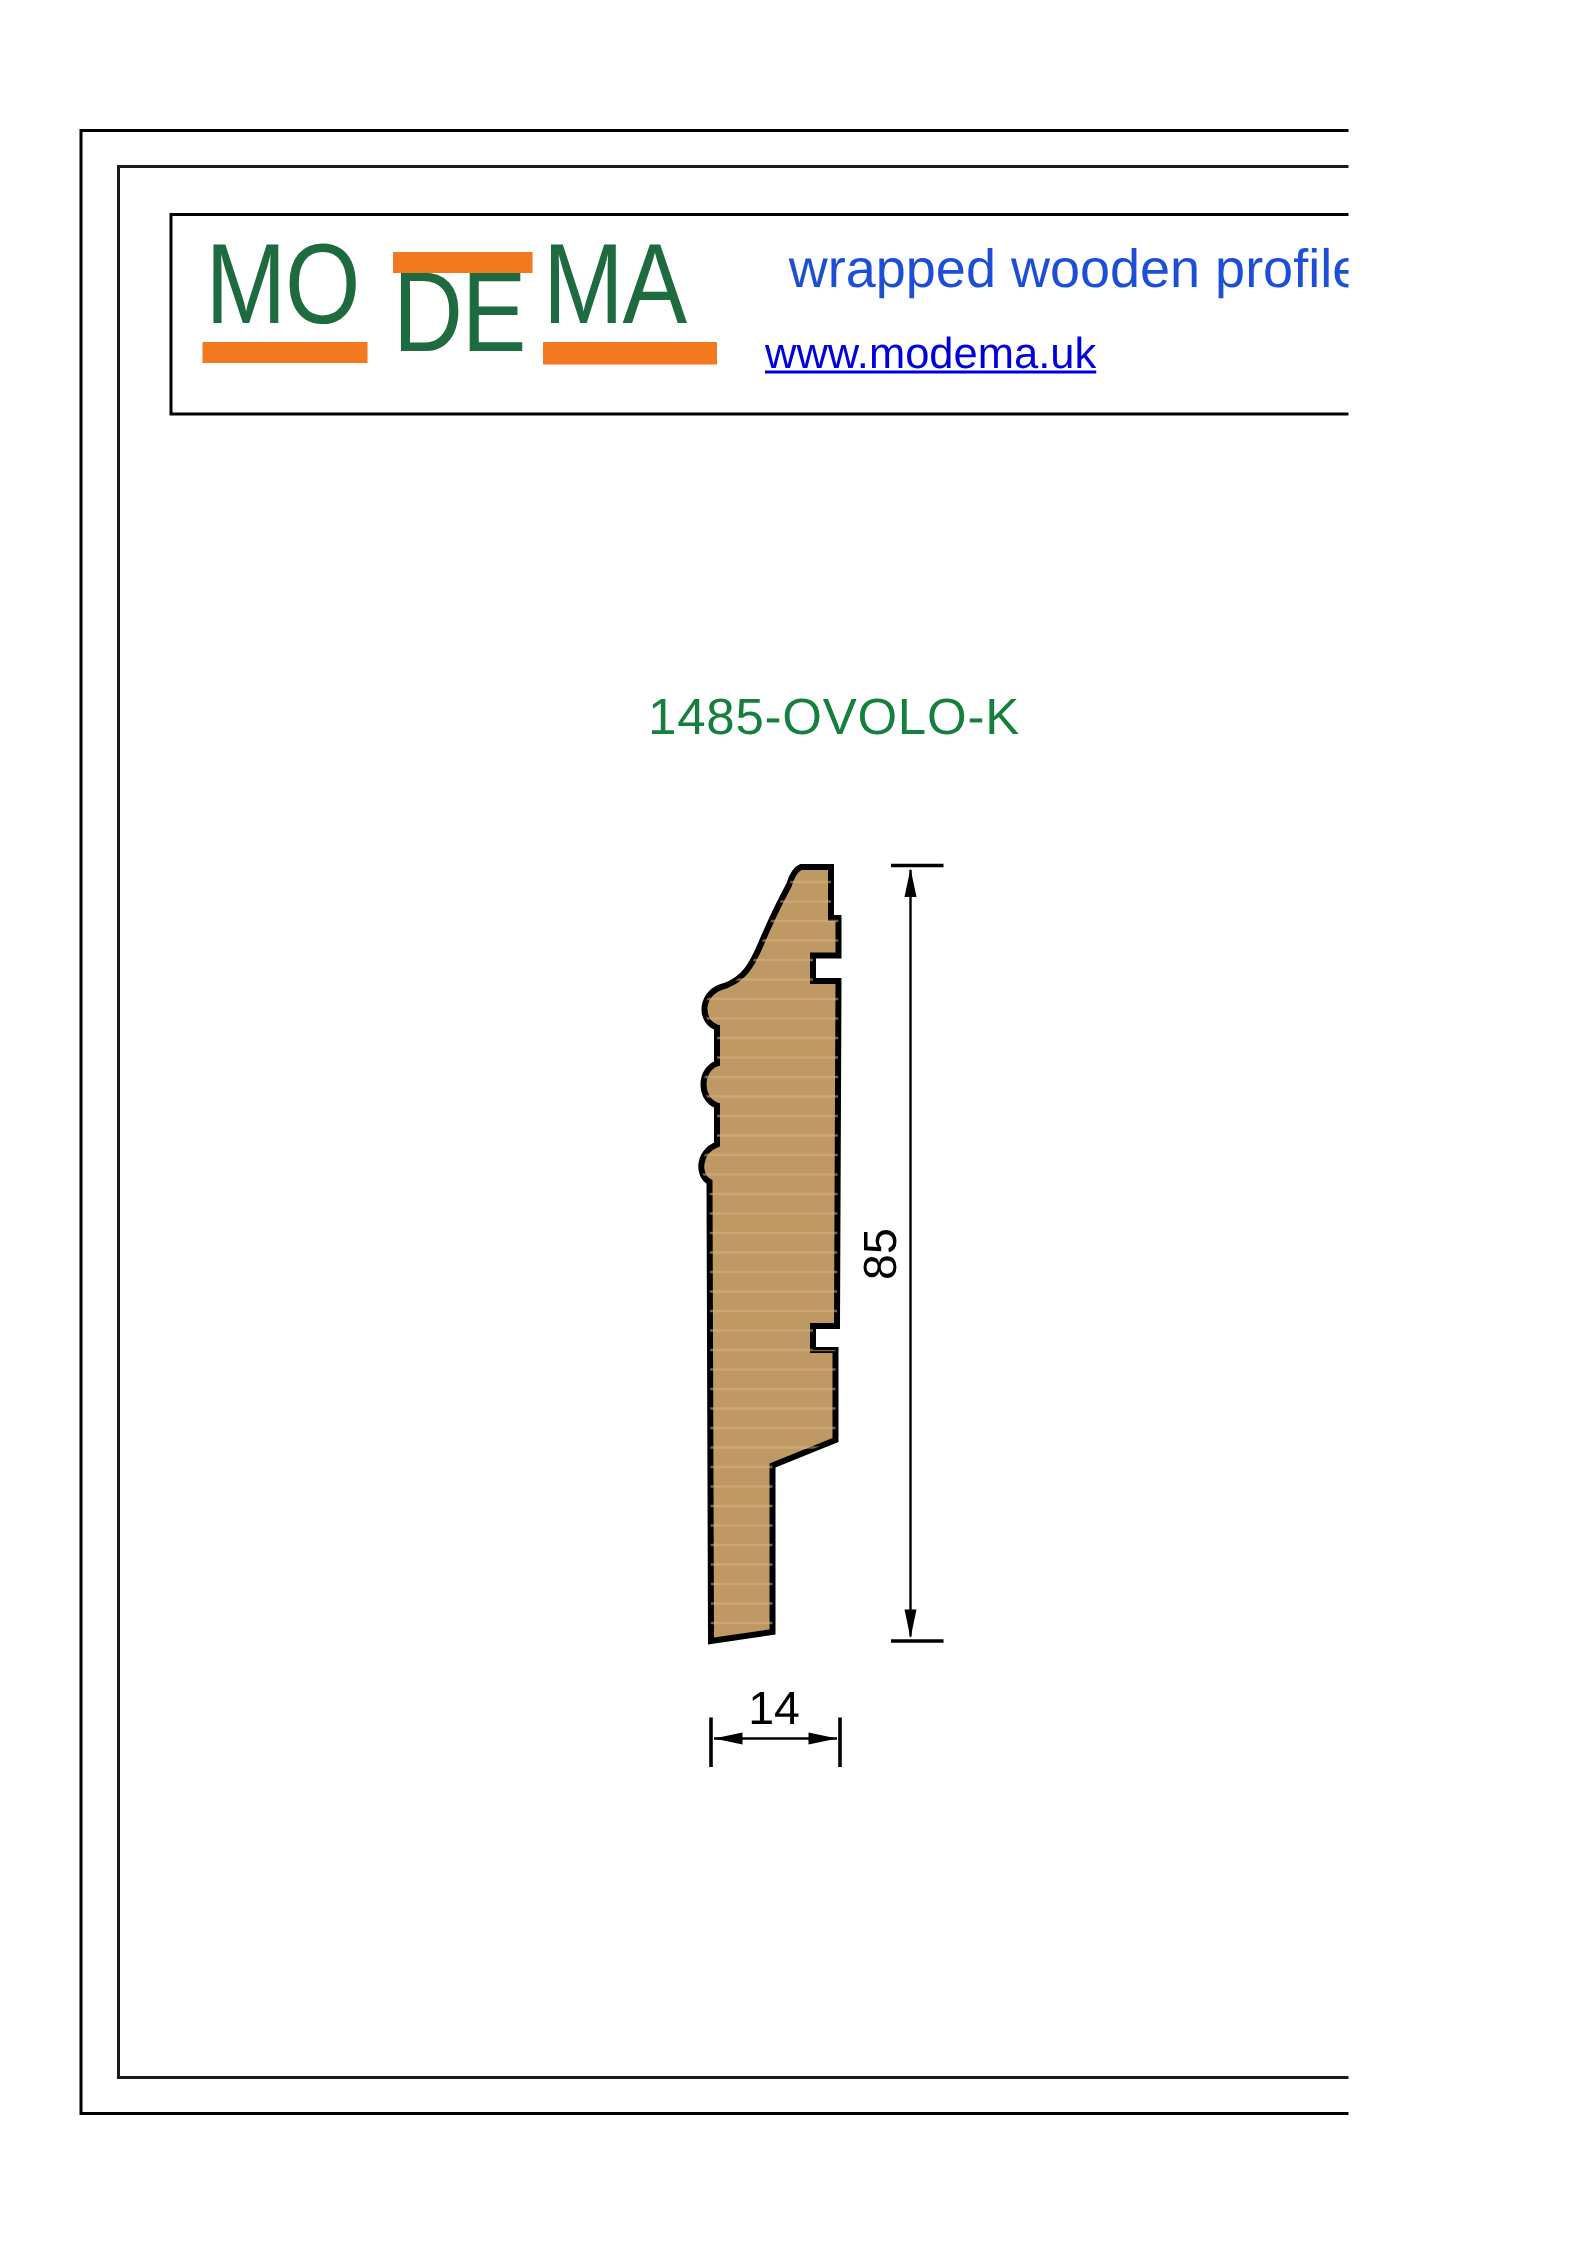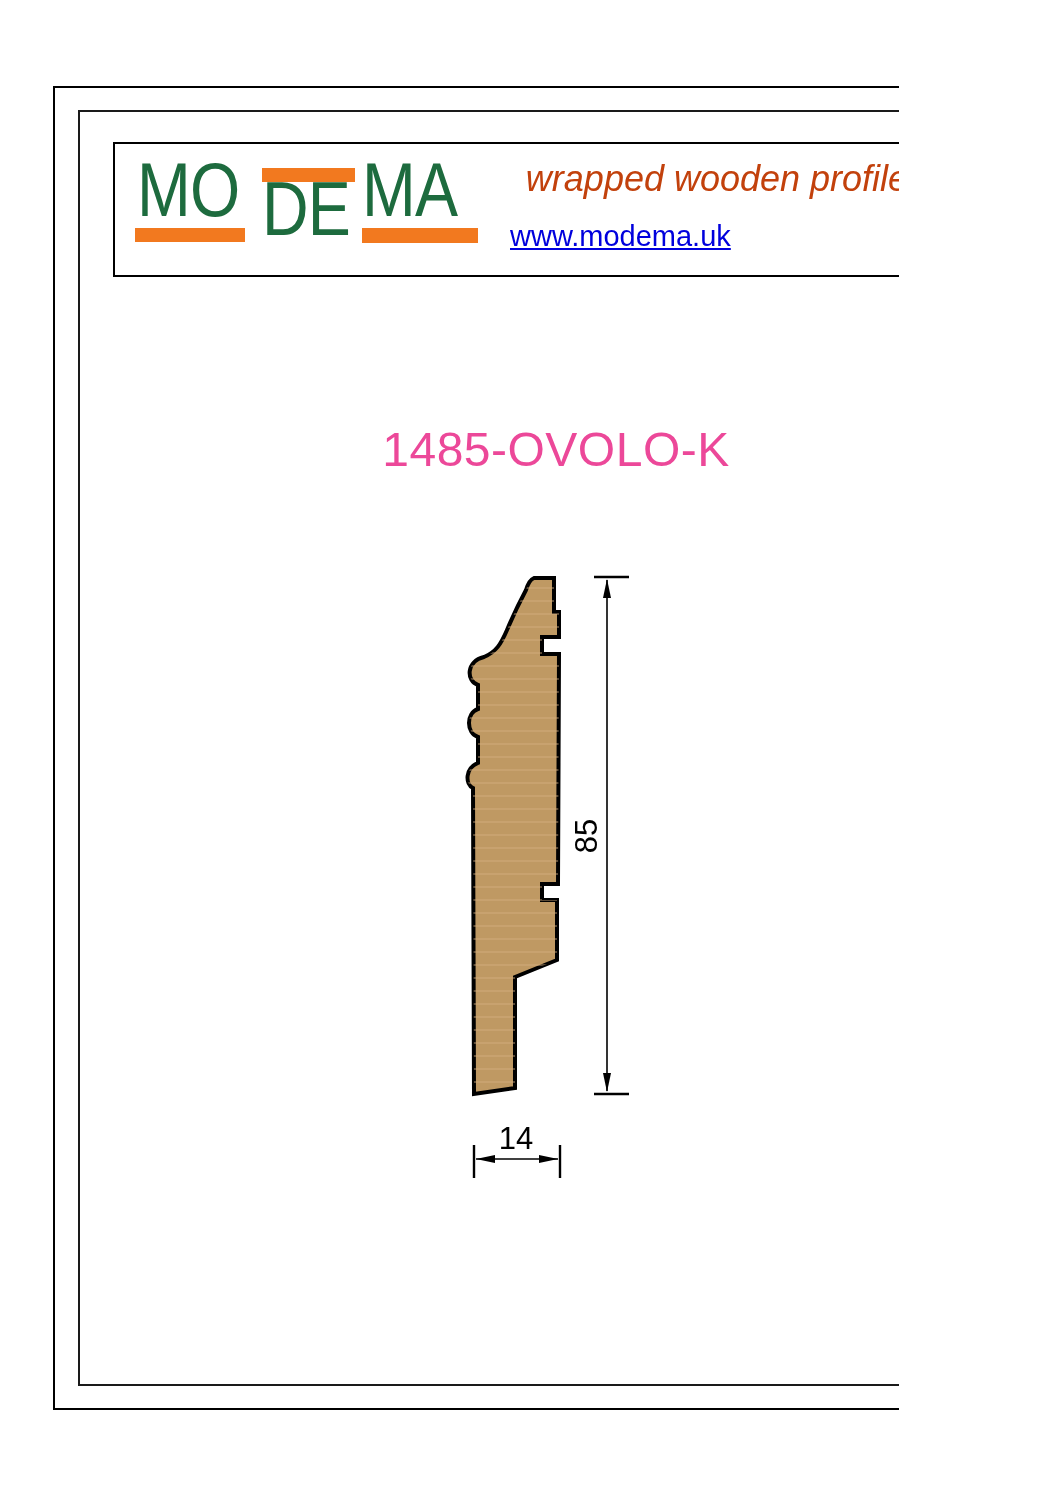--- a/index.html
+++ b/index.html
@@ -24,7 +24,7 @@
   #bar-under-ma{left:362px;top:228px;width:116px;height:15px;}
   #tagline{
     left:517px;top:159px;width:400px;text-align:center;
-    font-size:36px;font-style:italic;color:#c2410c;line-height:1.1;
+    font-size:36px;color:#1d4ed8;line-height:1.1;
   }
   #website{left:510px;top:220px;width:400px;font-size:29px;}
   #website a{color:#0000dd;text-decoration:underline;}

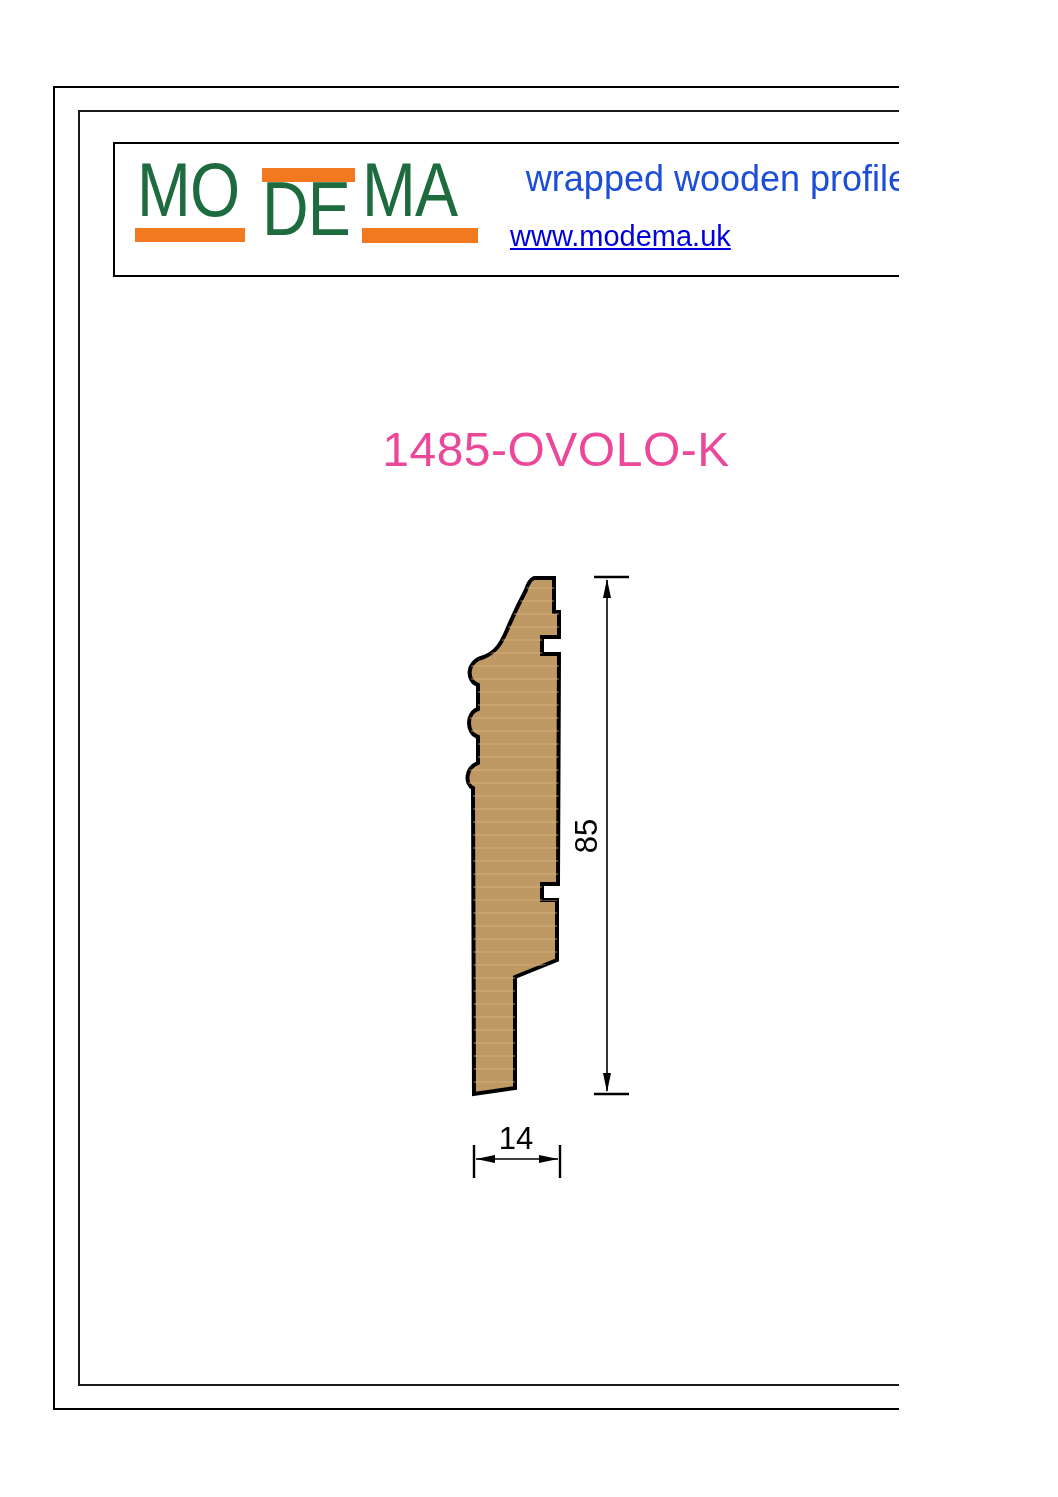--- a/index.html
+++ b/index.html
@@ -29,8 +29,8 @@
   #website{left:510px;top:220px;width:400px;font-size:29px;}
   #website a{color:#0000dd;text-decoration:underline;}
   #product-title{
-    left:356px;top:422px;width:400px;text-align:center;
-    font-size:48px;color:#ec4899;letter-spacing:0.5px;
+    left:356px;top:459px;width:400px;text-align:center;
+    font-size:34px;color:#15803d;letter-spacing:0.5px;
   }
   #drawing-svg{left:440px;top:550px;width:230px;height:650px;}
   svg text{font-family:"Liberation Sans",sans-serif;fill:#000;}

